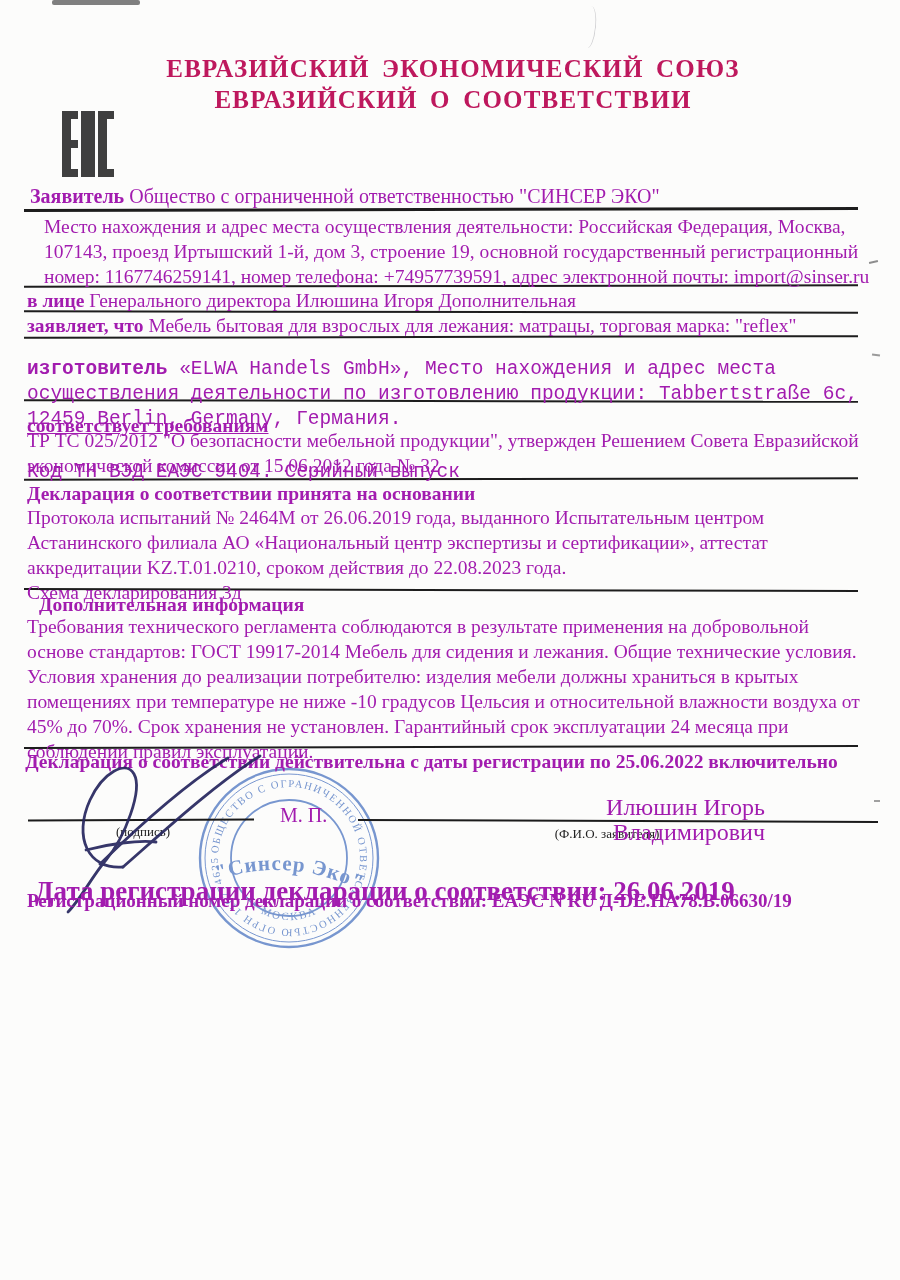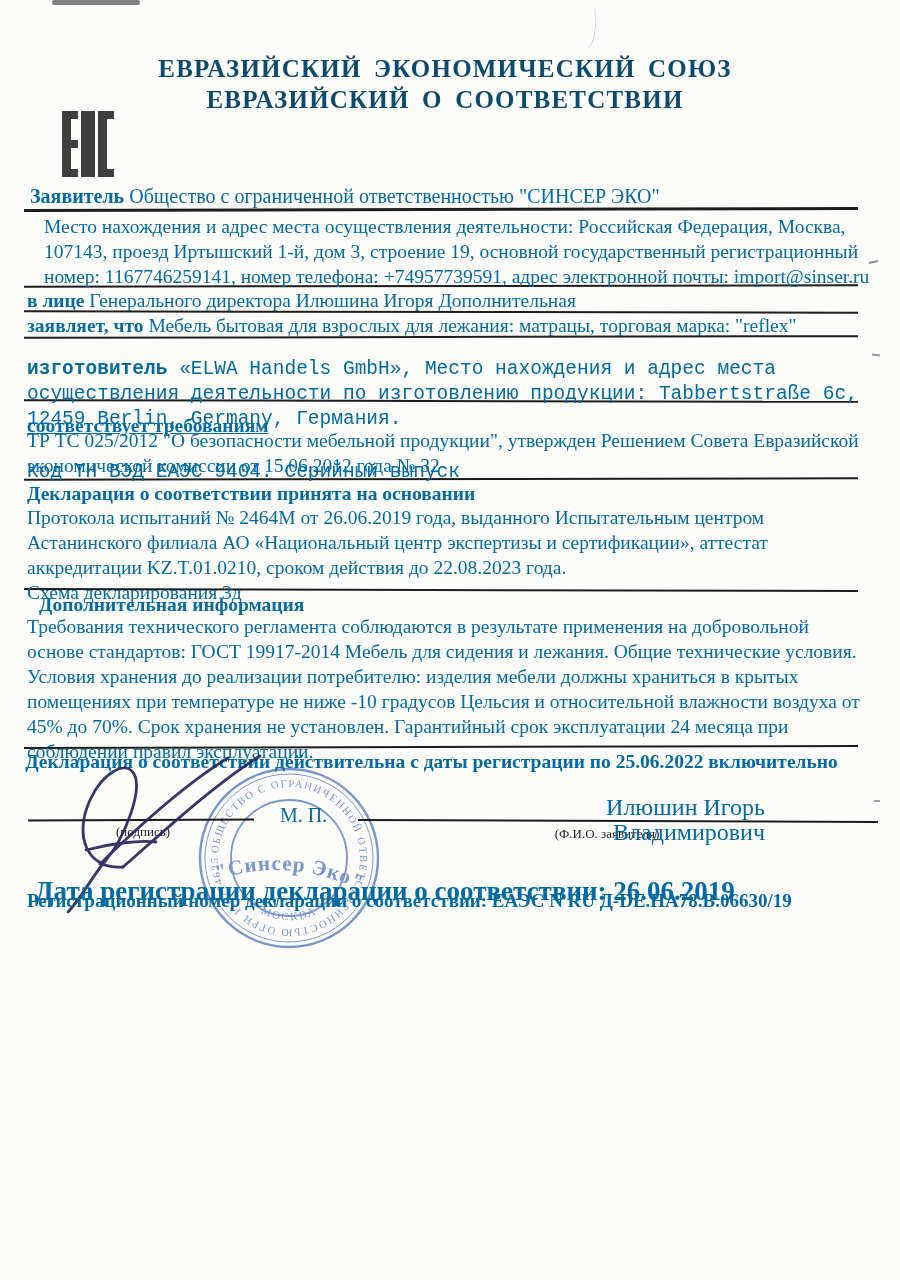--- a/index.html
+++ b/index.html
@@ -11,8 +11,8 @@
   }
   .abs { position:absolute; }
   .title {
-    left:0; width:890px; text-align:center; font-weight:bold;
-    font-size:25px; letter-spacing:1.2px; word-spacing:5px; color:#0c4a6e;font-family:Liberation Serif, serif;
+    left:8px; width:890px; text-align:center; font-weight:bold;
+    font-size:25px; letter-spacing:1.2px; word-spacing:5px; color:#be185d;font-family:Liberation Serif, serif;
   }
   .rule { left:24px; width:834px; height:2px; background:#1d1d1d; z-index:2; }
   .body-text { font-size:19.5px; line-height:25px; color:#0369a1; z-index:3; }

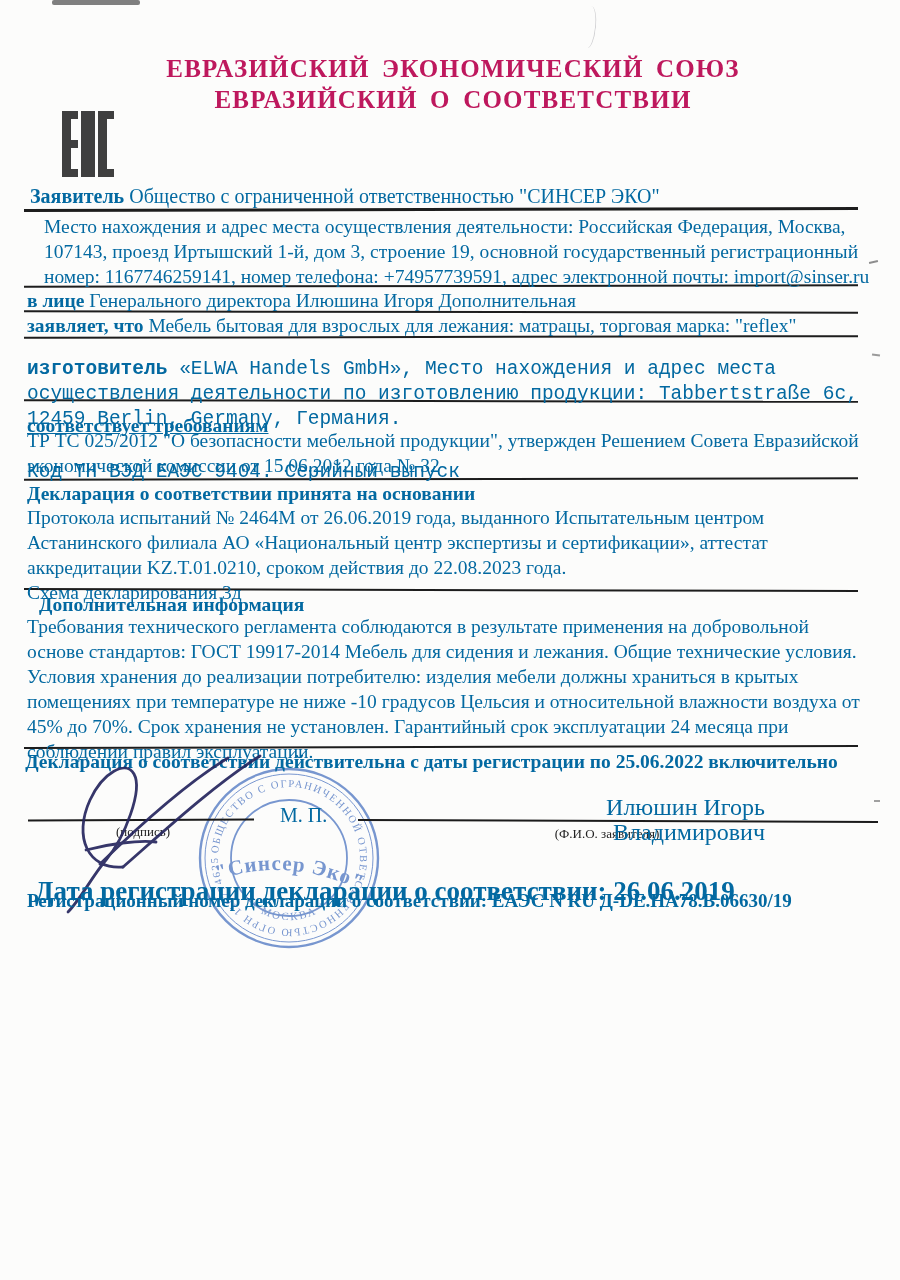--- a/index.html
+++ b/index.html
@@ -15,7 +15,7 @@
     font-size:25px; letter-spacing:1.2px; word-spacing:5px; color:#be185d;font-family:Liberation Serif, serif;
   }
   .rule { left:24px; width:834px; height:2px; background:#1d1d1d; z-index:2; }
-  .body-text { font-size:19.5px; line-height:25px; color:#0369a1; z-index:3; }
+  .body-text { font-size:19.5px; line-height:25px; color:#a21caf; z-index:3; }
   .bold { font-weight:bold; }
   .caption { font-size:13px; color:#222; text-align:center; z-index:3; }
   .sig-line { height:2px; background:#1b1b1b; z-index:2; }

